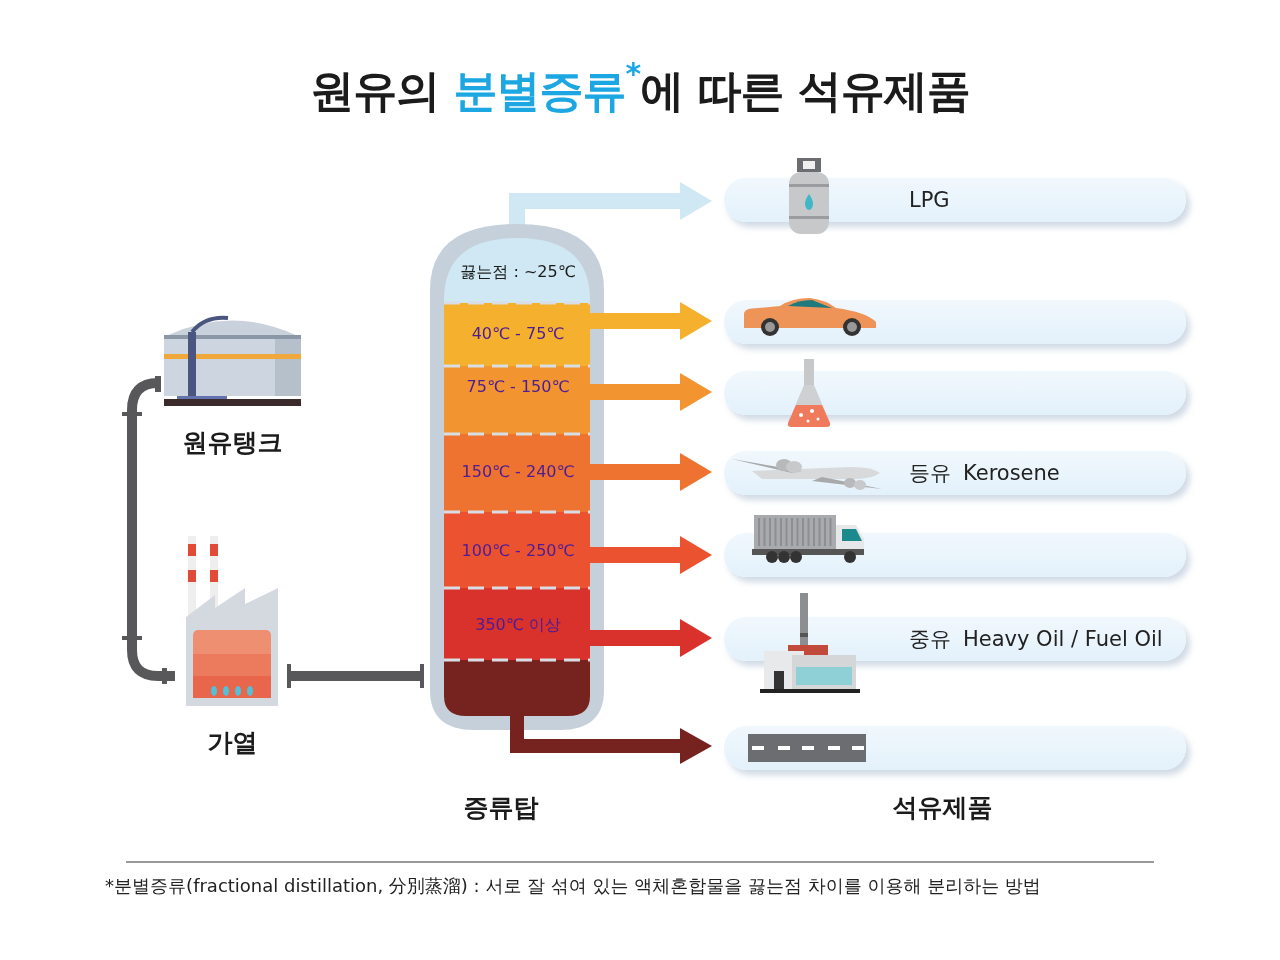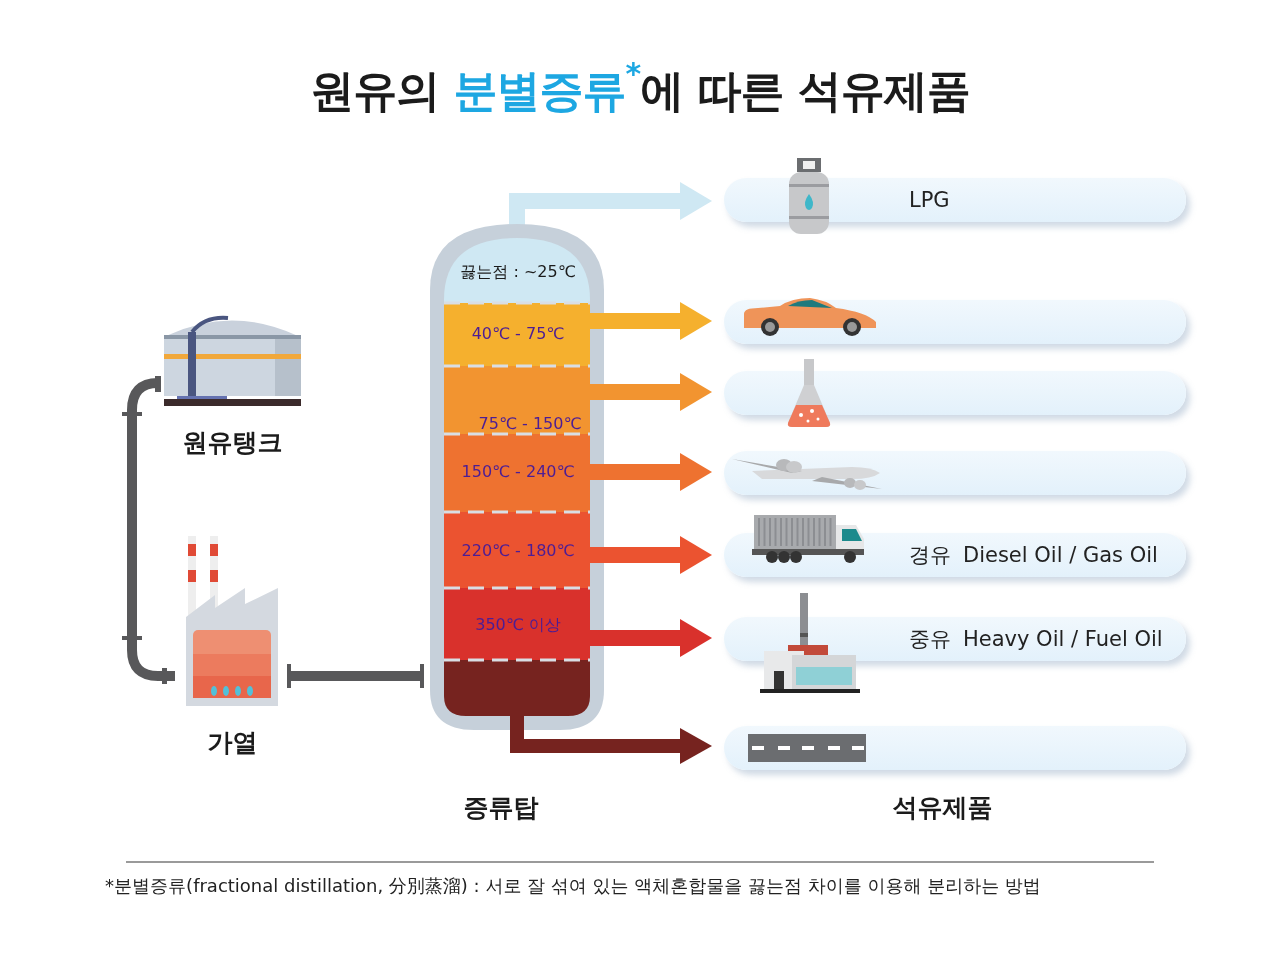--- a/index.html
+++ b/index.html
@@ -115,7 +115,7 @@
 <div class="abs band-text" style="top:262px;color:#1b1b1b;">끓는점 : ~25℃</div>
 <div id="band-labels">
     <div class="abs band-text" style="top: 324px;">40℃ - 75℃</div>
-    <div class="abs band-text" style="top: 414px; padding-left: 12px;">75℃ - 150℃</div>
+    <div class="abs band-text" style="top: 377px;">75℃ - 150℃</div>
     <div class="abs band-text" style="top: 462px;">150℃ - 240℃</div>
     <div class="abs band-text" style="top: 541px;">220℃ - 180℃</div>
     <div class="abs band-text" style="top: 615px;">350℃ 이상</div>

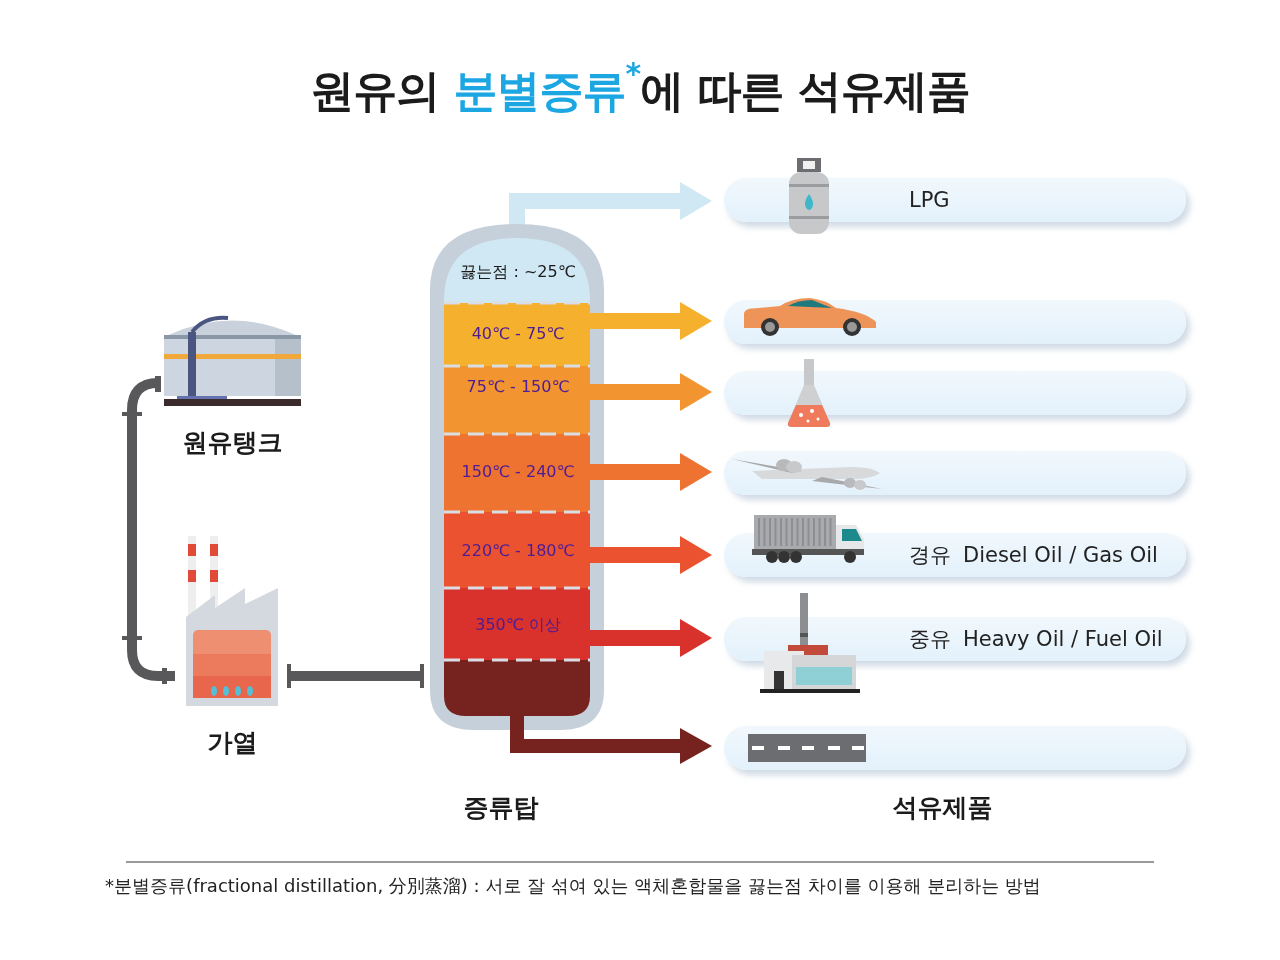--- a/index.html
+++ b/index.html
@@ -169,6 +169,7 @@
           <ellipse cx="118" cy="30" rx="6" ry="5" fill="#b8b9bb"></ellipse>
           <ellipse cx="128" cy="32" rx="6" ry="5" fill="#c8c9cb"></ellipse>
         </svg></div>
+      <div class="product-text"><span class="ko">등유</span><span>Kerosene</span></div>
     </div>
     <div class="abs product" style="top: 533px;">
       <div class="product-icon" style="left: 28px; top: -18px;"><svg width="115" height="50" viewBox="0 0 115 50">

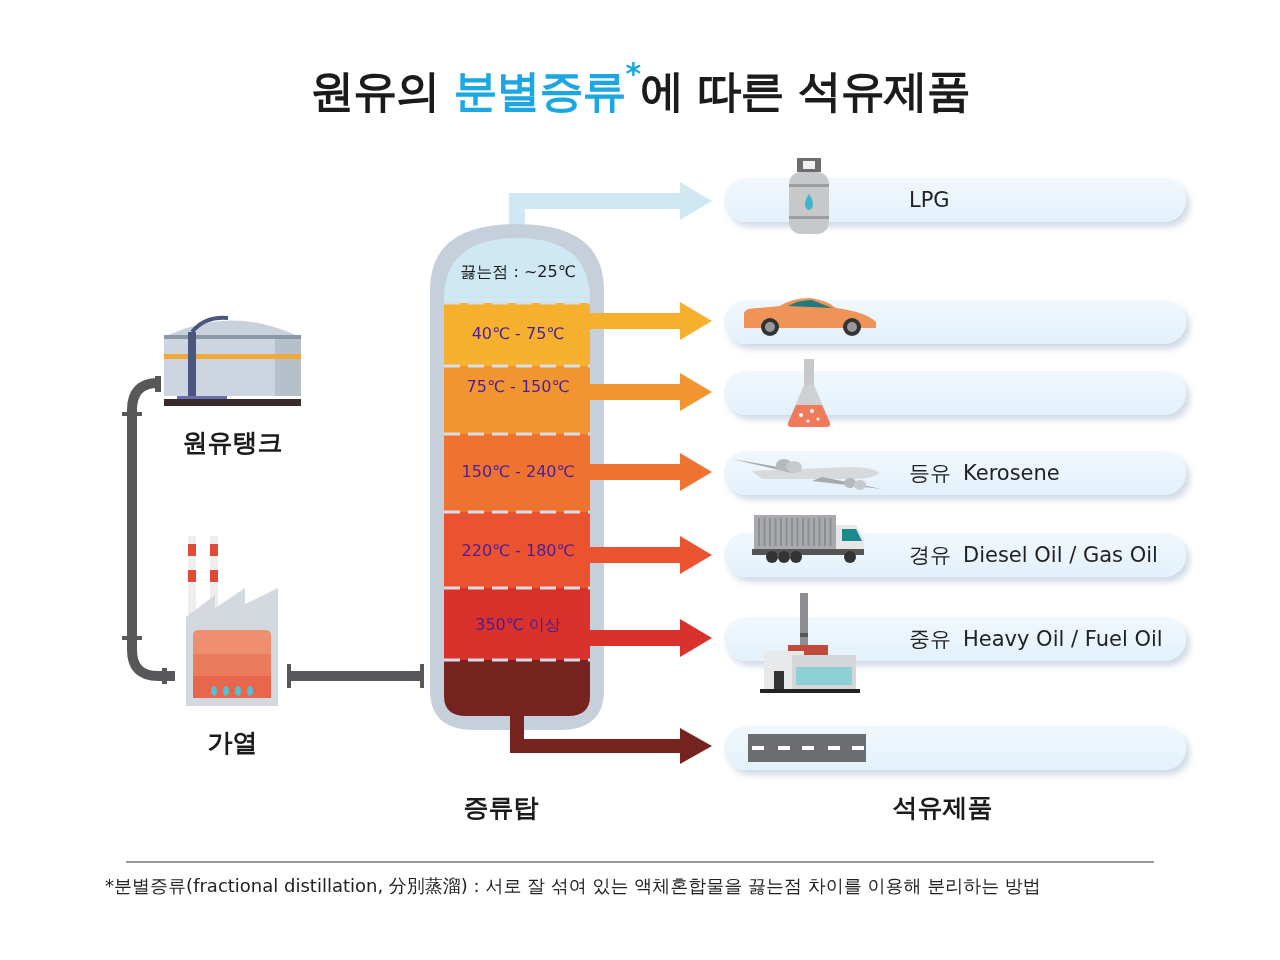--- a/index.html
+++ b/index.html
@@ -117,7 +117,7 @@
     <div class="abs band-text" style="top: 324px;">40℃ - 75℃</div>
     <div class="abs band-text" style="top: 377px;">75℃ - 150℃</div>
     <div class="abs band-text" style="top: 462px;">150℃ - 240℃</div>
-    <div class="abs band-text" style="top: 541px;">220℃ - 180℃</div>
+    <div class="abs band-text" style="top: 541px;">100℃ - 250℃</div>
     <div class="abs band-text" style="top: 615px;">350℃ 이상</div>
   </div>
 

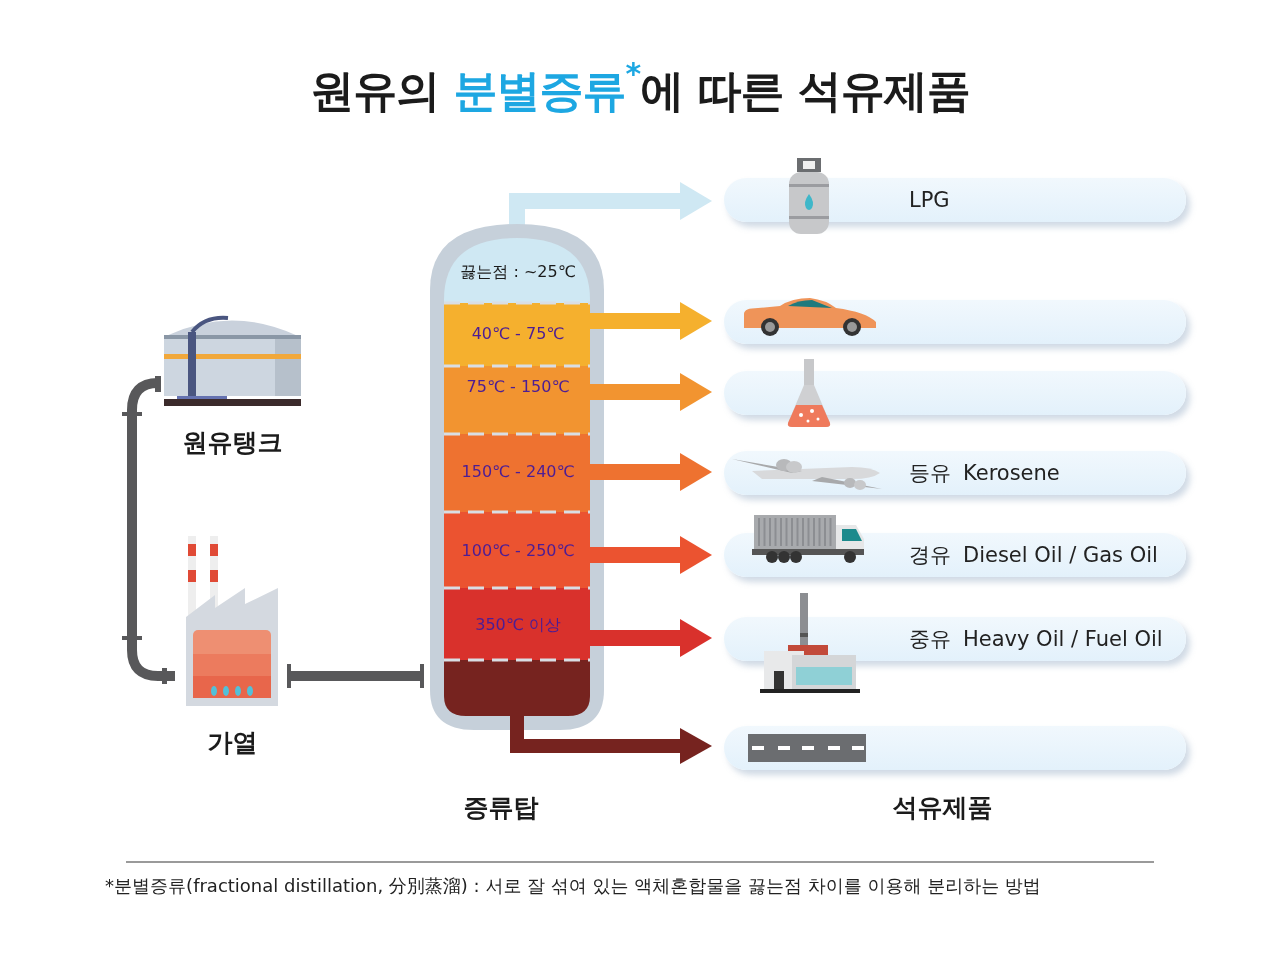--- a/index.html
+++ b/index.html
@@ -198,7 +198,6 @@
           <circle cx="44" cy="42" r="6" fill="#333"></circle>
           <circle cx="98" cy="42" r="6" fill="#333"></circle>
         </svg></div>
-      <div class="product-text"><span class="ko">경유</span><span>Diesel Oil / Gas Oil</span></div>
     </div>
     <div class="abs product" style="top: 617px;">
       <div class="product-icon" style="left: 36px; top: -24px;"><svg width="100" height="100" viewBox="0 0 100 100">

